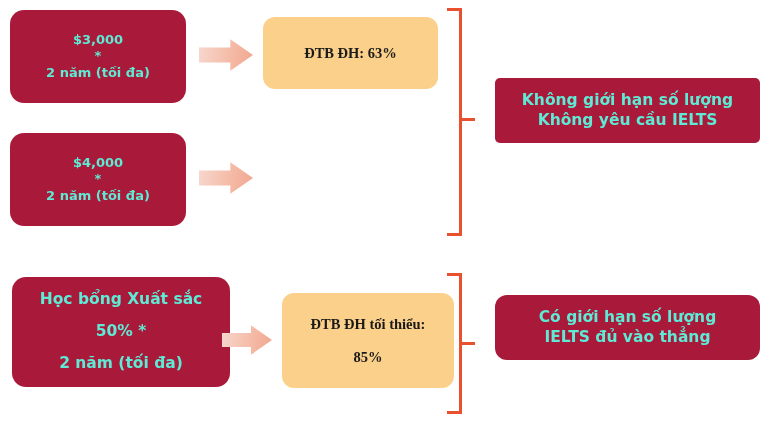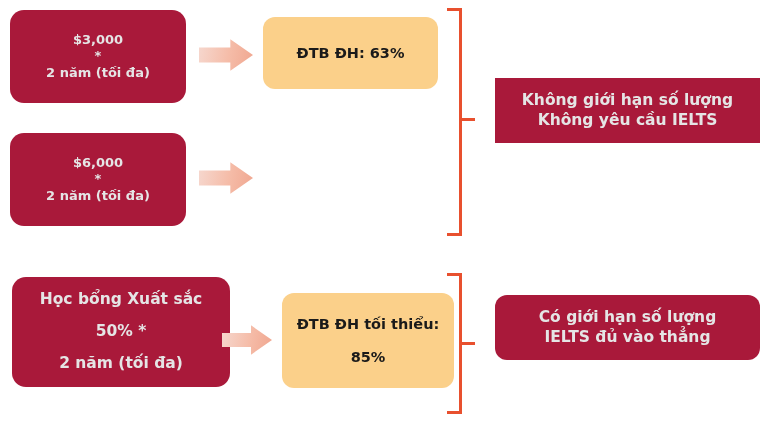--- a/index.html
+++ b/index.html
@@ -33,7 +33,7 @@
 
   .box-red {
     background: #A9193A;
-    color: #e5e5e5;
+    color: #5eead4;
     border-radius: 14px;
     font-weight: bold;
   }

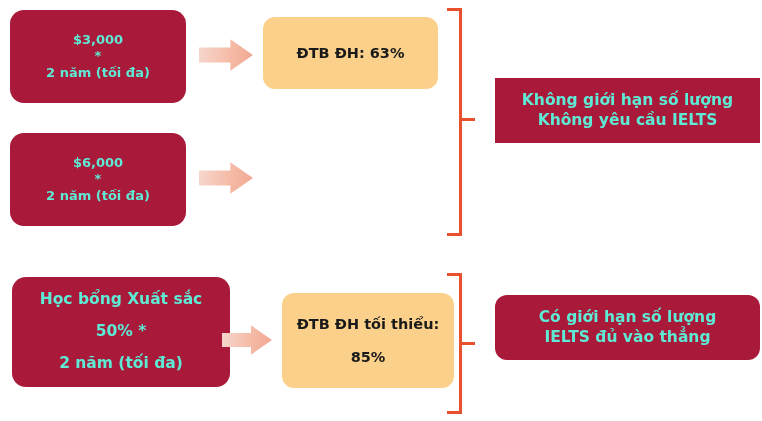--- a/index.html
+++ b/index.html
@@ -42,6 +42,7 @@
     color: #1a1a1a;
     border-radius: 12px;
     font-weight: bold;
+    font-family: Liberation Serif, serif;
   }
 
   

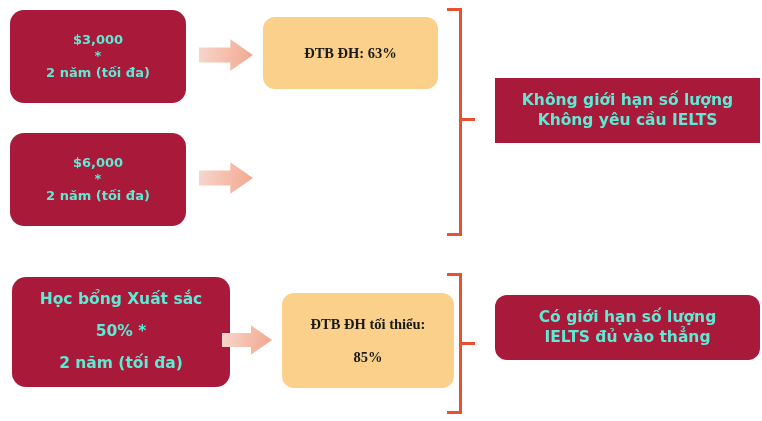--- a/index.html
+++ b/index.html
@@ -55,7 +55,7 @@
   #yellow-3 { left: 282px; top: 293px; width: 172px; height: 95px; font-size: 14.5px; }
   #yellow-3 .line + .line { margin-top: 14px; }
 
-  #info-1  { left: 495px; top: 78px;  width: 265px; height: 65px; font-size: 15.5px; border-radius: 0; }
+  #info-1  { left: 495px; top: 78px;  width: 265px; height: 65px; font-size: 15.5px; border-radius: 5px; }
   #info-2  { left: 495px; top: 295px; width: 265px; height: 65px; font-size: 15.5px; border-radius: 12px; }
 
   

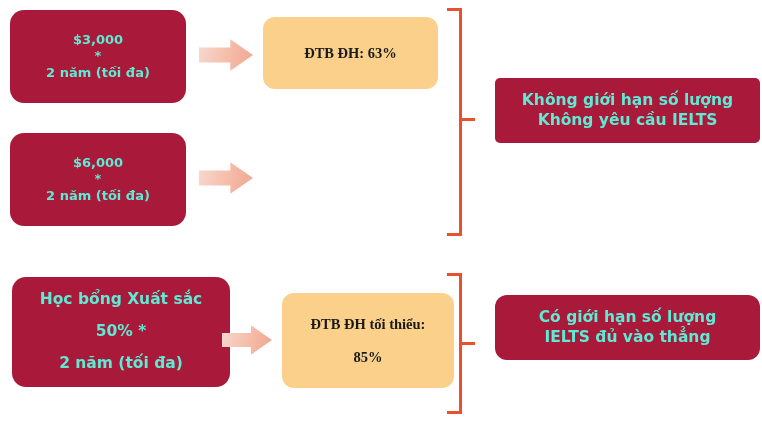--- a/index.html
+++ b/index.html
@@ -110,7 +110,7 @@
   </div>
 
   <div class="box box-red" id="red-2">
-    <span class="line">$6,000</span>
+    <span class="line">$4,000</span>
     <span class="line">*</span>
     <span class="line">2 năm (tối đa)</span>
   </div>

